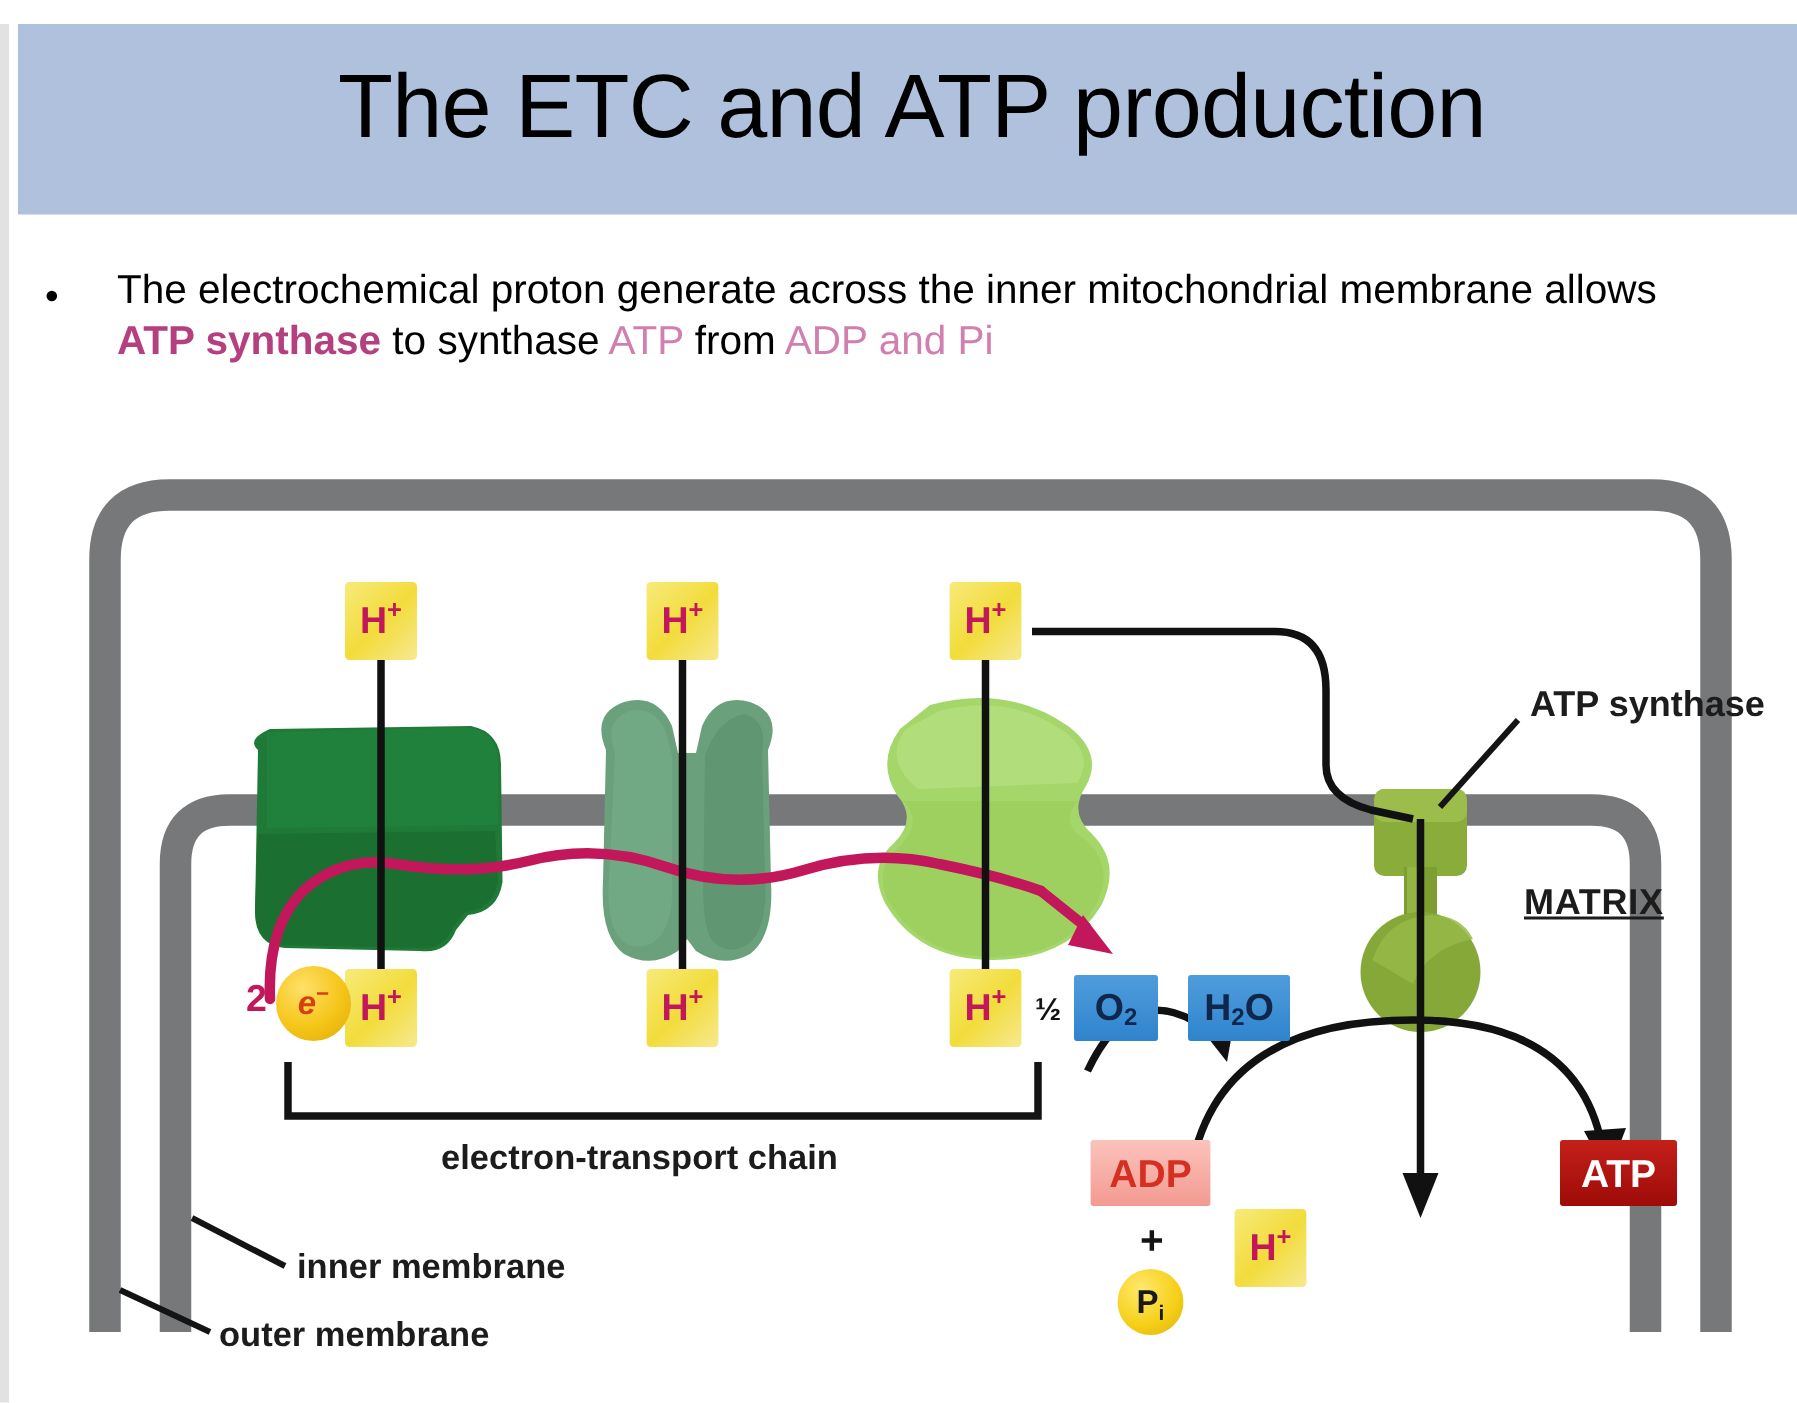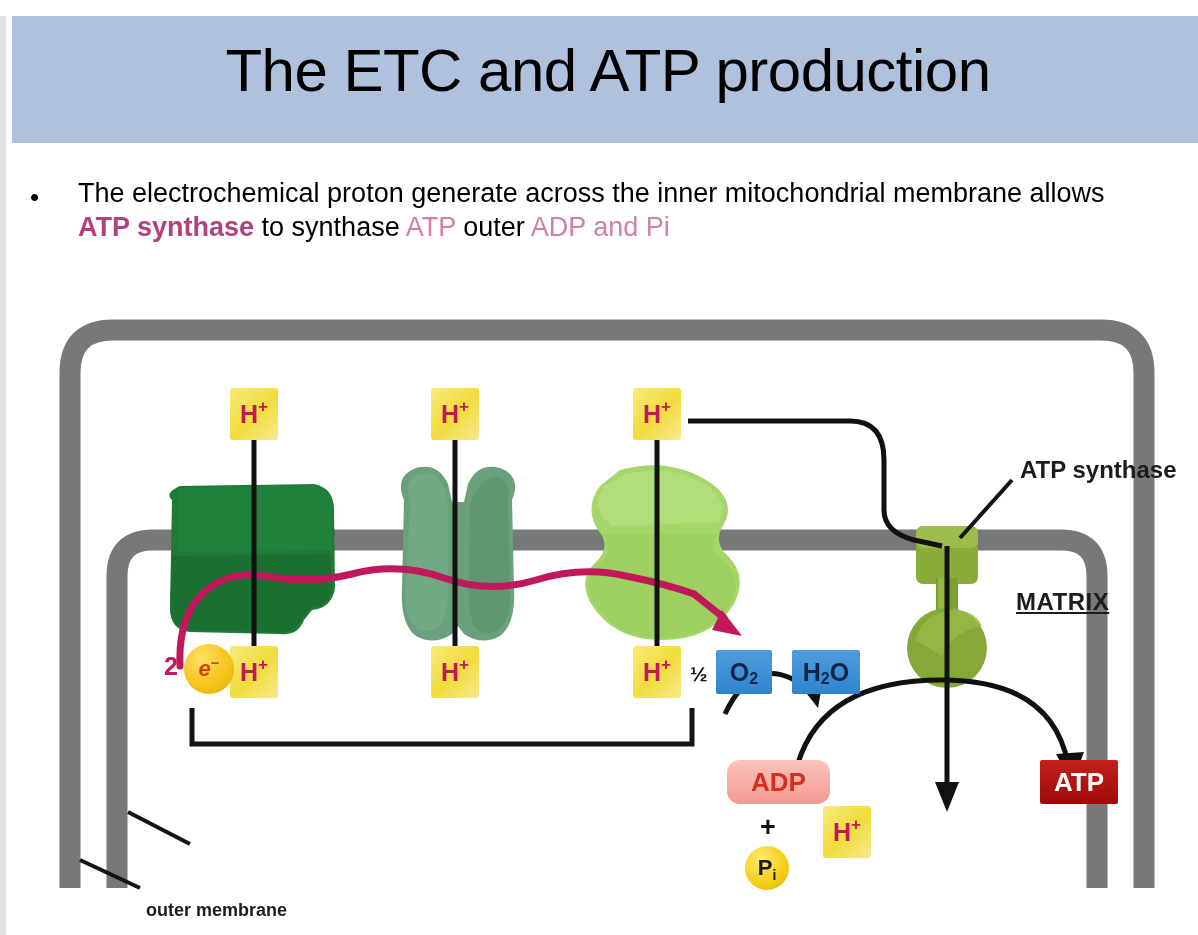--- a/index.html
+++ b/index.html
@@ -169,7 +169,7 @@
 
   <div id="bullet-block">
     <div id="bullet-dot">•</div>
-    <div id="bullet-text"><span>The electrochemical proton generate across the inner mitochondrial membrane allows </span><span class="hi-bold">ATP synthase</span><span> to synthase </span><span class="hi-soft">ATP</span><span> outer </span><span class="hi-soft">ADP and Pi</span></div>
+    <div id="bullet-text"><span>The electrochemical proton generate across the inner mitochondrial membrane allows </span><span class="hi-bold">ATP synthase</span><span> to synthase </span><span class="hi-soft">ATP</span><span> from </span><span class="hi-soft">ADP and Pi</span></div>
   </div>
 
   <div id="diagram">

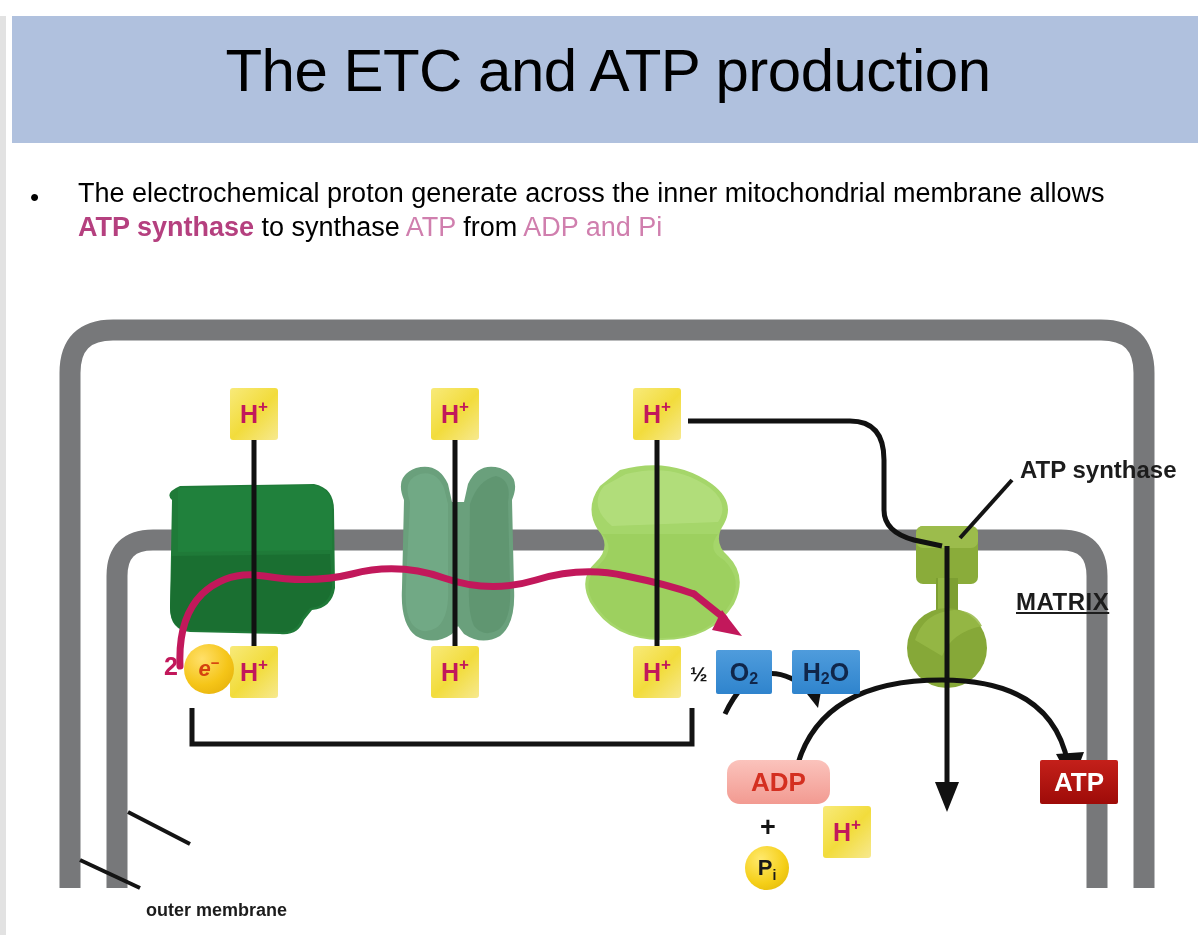--- a/index.html
+++ b/index.html
@@ -335,6 +335,7 @@
 
     <div class="txt-label" id="lbl-atp-synthase" style="left:1008px; top:168px;">ATP synthase</div>
     <div class="txt-label" id="lbl-matrix" style="left:1004px; top:300px;text-decoration:underline;">MATRIX</div>
+    <div class="txt-label" id="lbl-etc" style="left:282px; top:470px;">electron-transport chain</div>
     <div class="txt-label" id="lbl-outer" style="left:134px; top:588px;">outer membrane</div>
 
   </div>

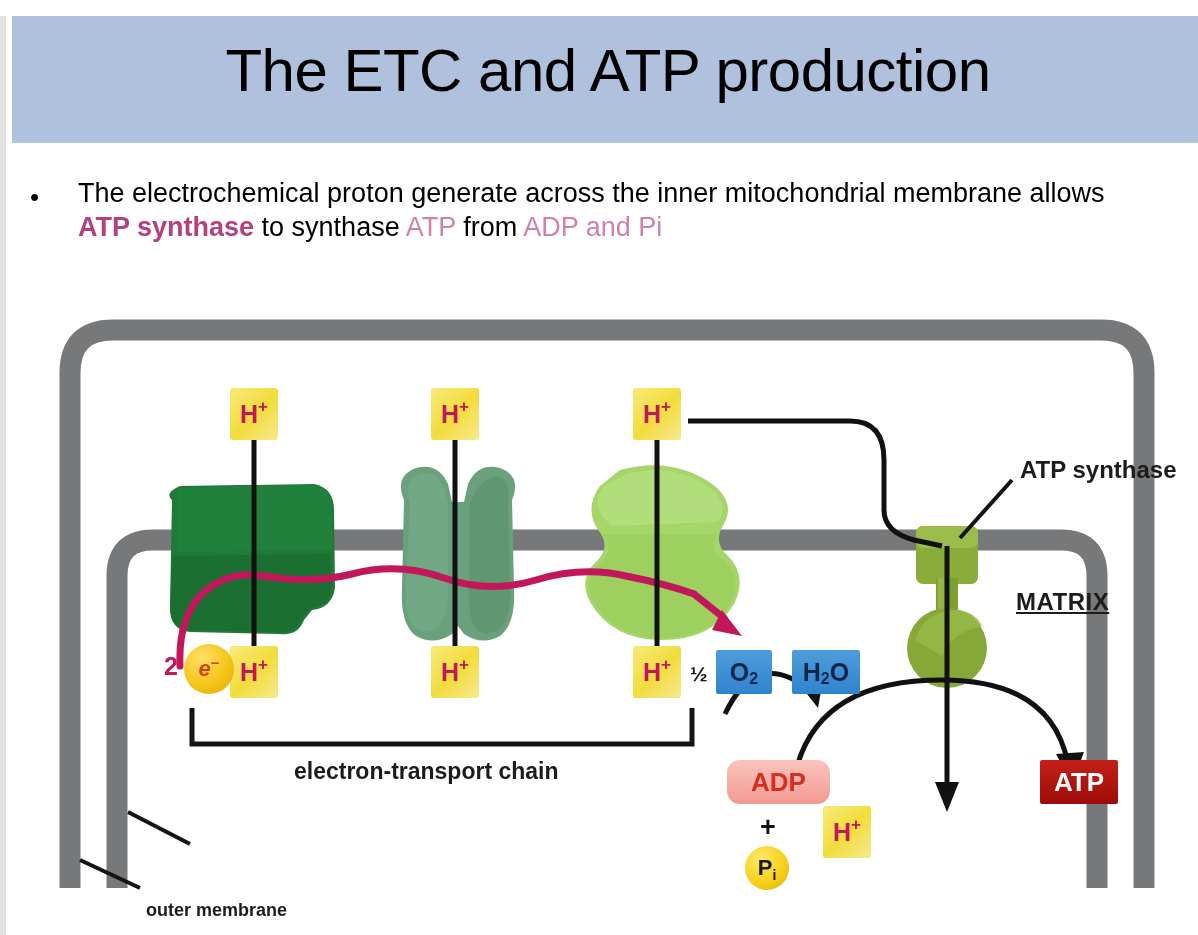--- a/index.html
+++ b/index.html
@@ -104,8 +104,8 @@
     background-image: linear-gradient(180deg,#fbc3bc 0%,#f29a91 100%);
     color: #d42f20;
     font-size: 26px;
-    border-radius: 13px;
-    width: 103px; height: 44px;
+    border-radius: 2px;
+    width: 80px; height: 44px;
   }
   .atpbox {
     background: #b5130f;

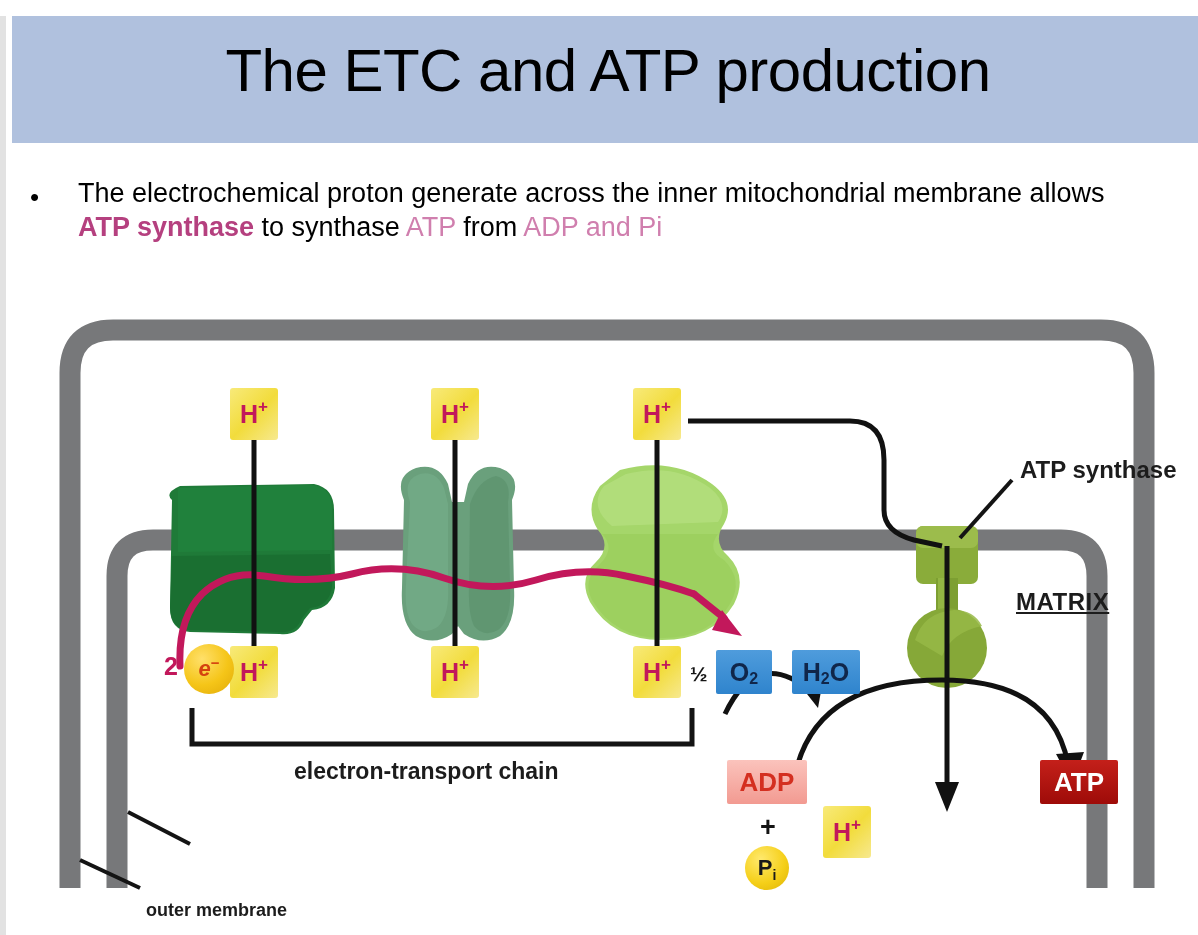--- a/index.html
+++ b/index.html
@@ -336,6 +336,7 @@
     <div class="txt-label" id="lbl-atp-synthase" style="left:1008px; top:168px;">ATP synthase</div>
     <div class="txt-label" id="lbl-matrix" style="left:1004px; top:300px;text-decoration:underline;">MATRIX</div>
     <div class="txt-label" id="lbl-etc" style="left:282px; top:470px;">electron-transport chain</div>
+    <div class="txt-label" id="lbl-inner" style="left:186px; top:543px;">inner membrane</div>
     <div class="txt-label" id="lbl-outer" style="left:134px; top:588px;">outer membrane</div>
 
   </div>

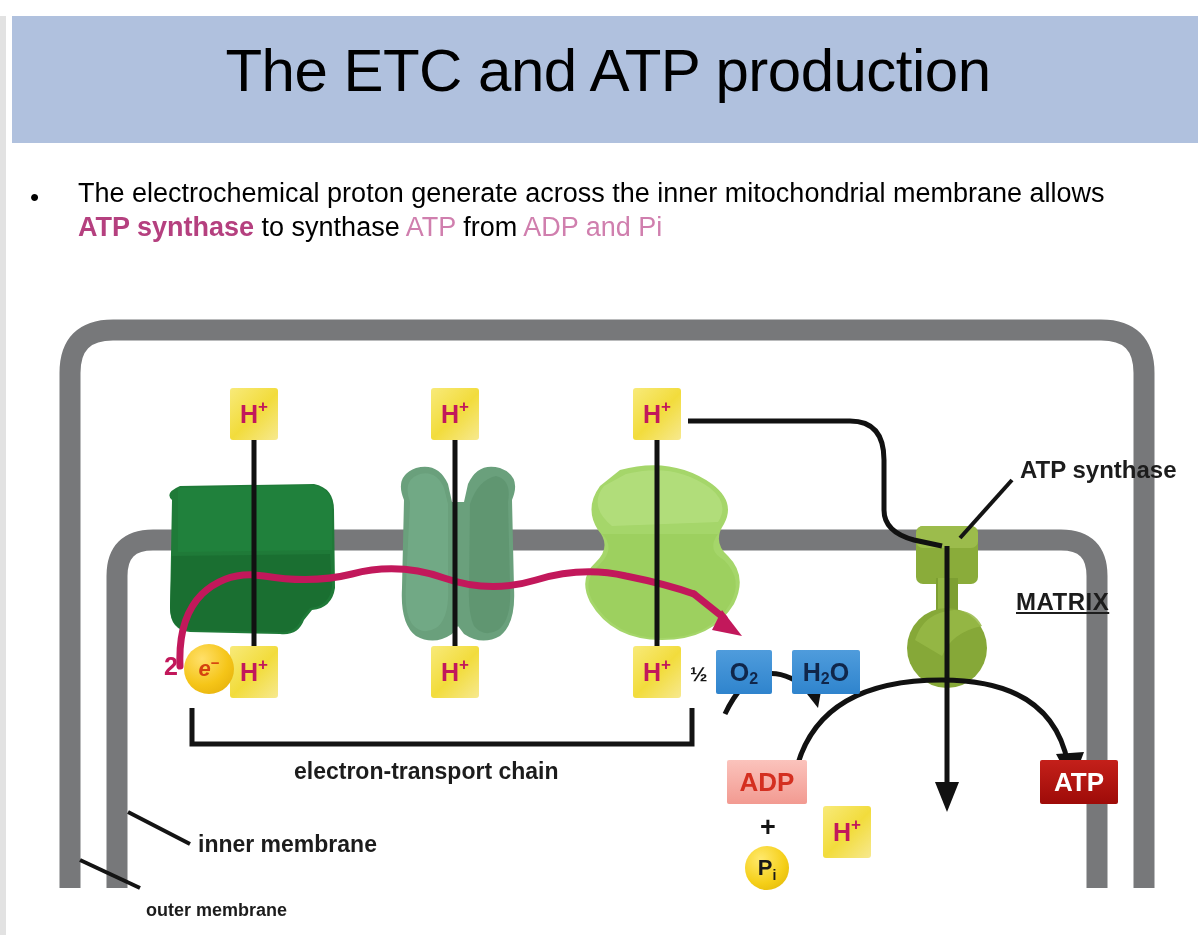--- a/index.html
+++ b/index.html
@@ -144,7 +144,7 @@
   #lbl-matrix { font-size: 24px; letter-spacing: 0.5px; }
   #lbl-etc { font-size: 23px; }
   #lbl-inner { font-size: 23px; }
-  #lbl-outer { font-size: 18px; margin-top: 24px; }
+  #lbl-outer { font-size: 23px; }
   .plain-num {
     position: absolute;
     font-weight: bold;

